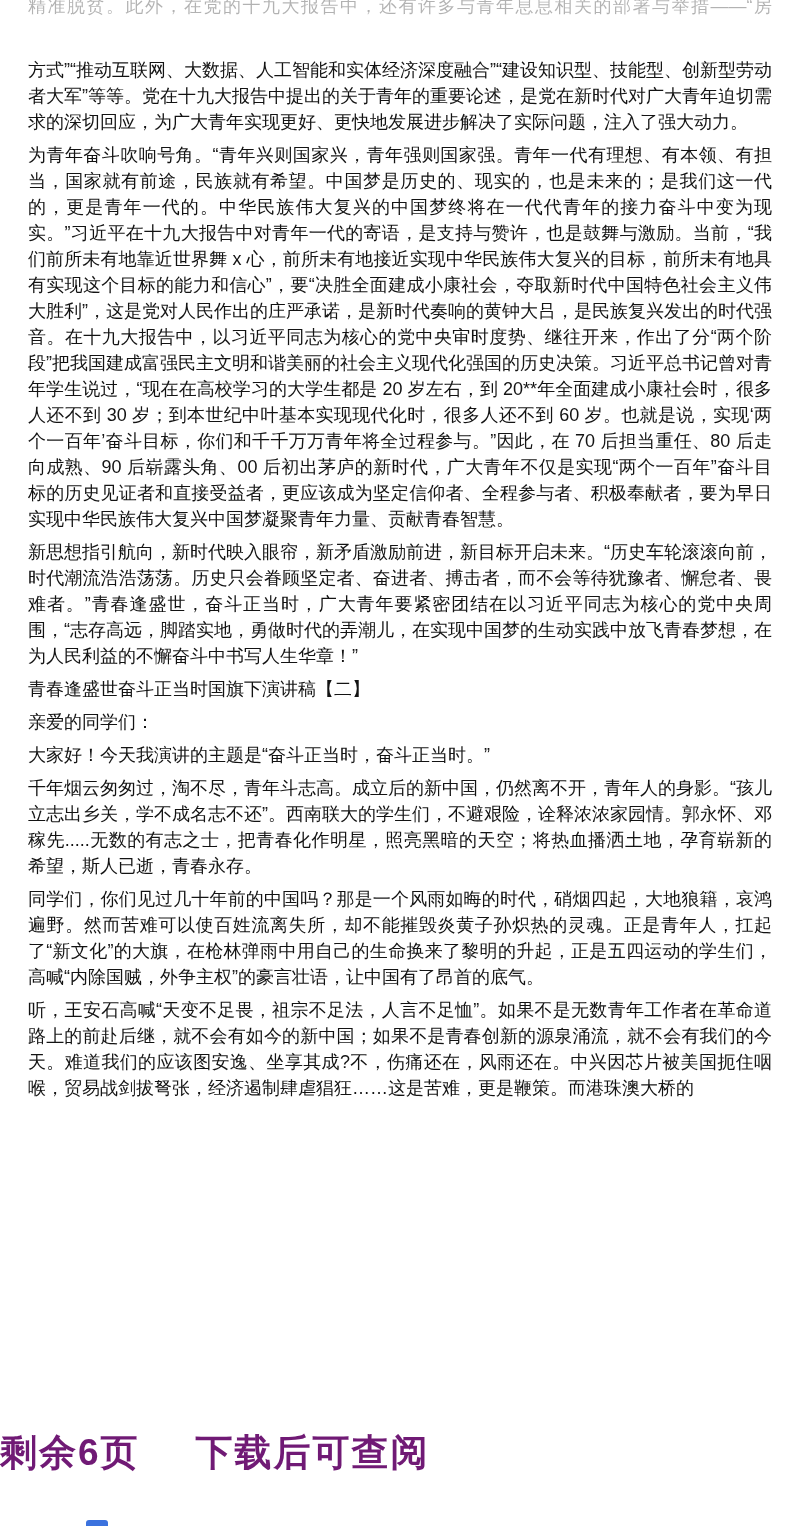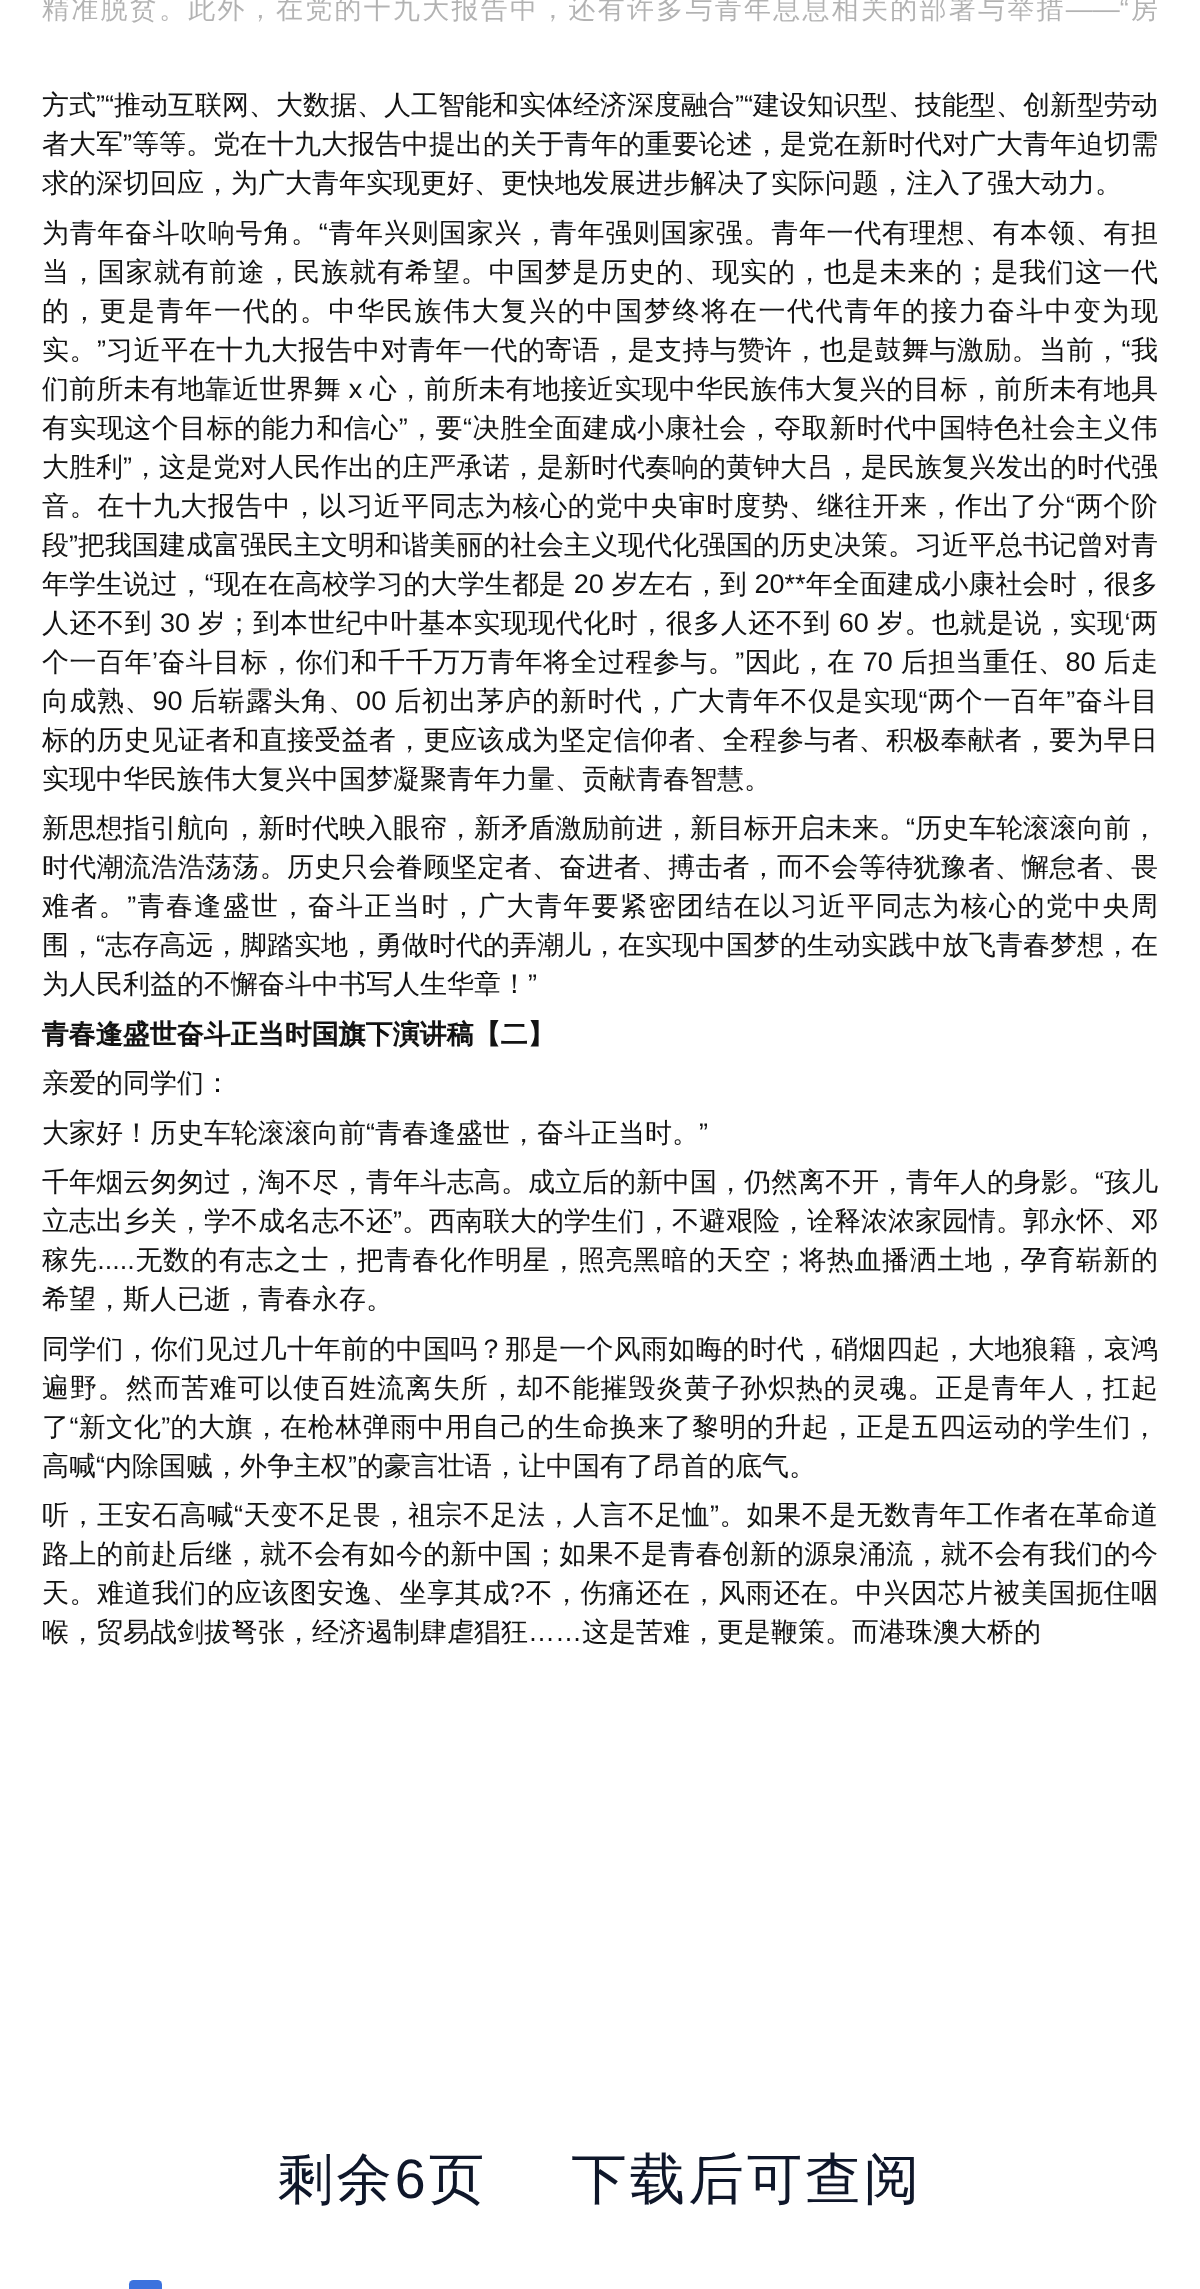--- a/index.html
+++ b/index.html
@@ -23,7 +23,7 @@
   .top-partial { margin-top: -7px; }
   .cut-line { opacity: 0.32; }
   .page-gap { height: 38px; }
-  .heading { font-weight: 700; margin: 0 0 7px 0; }
+  .heading { font-weight: 400; margin: 0 0 7px 0; }
   .footer-promo {
     position: absolute;
     left: 0;

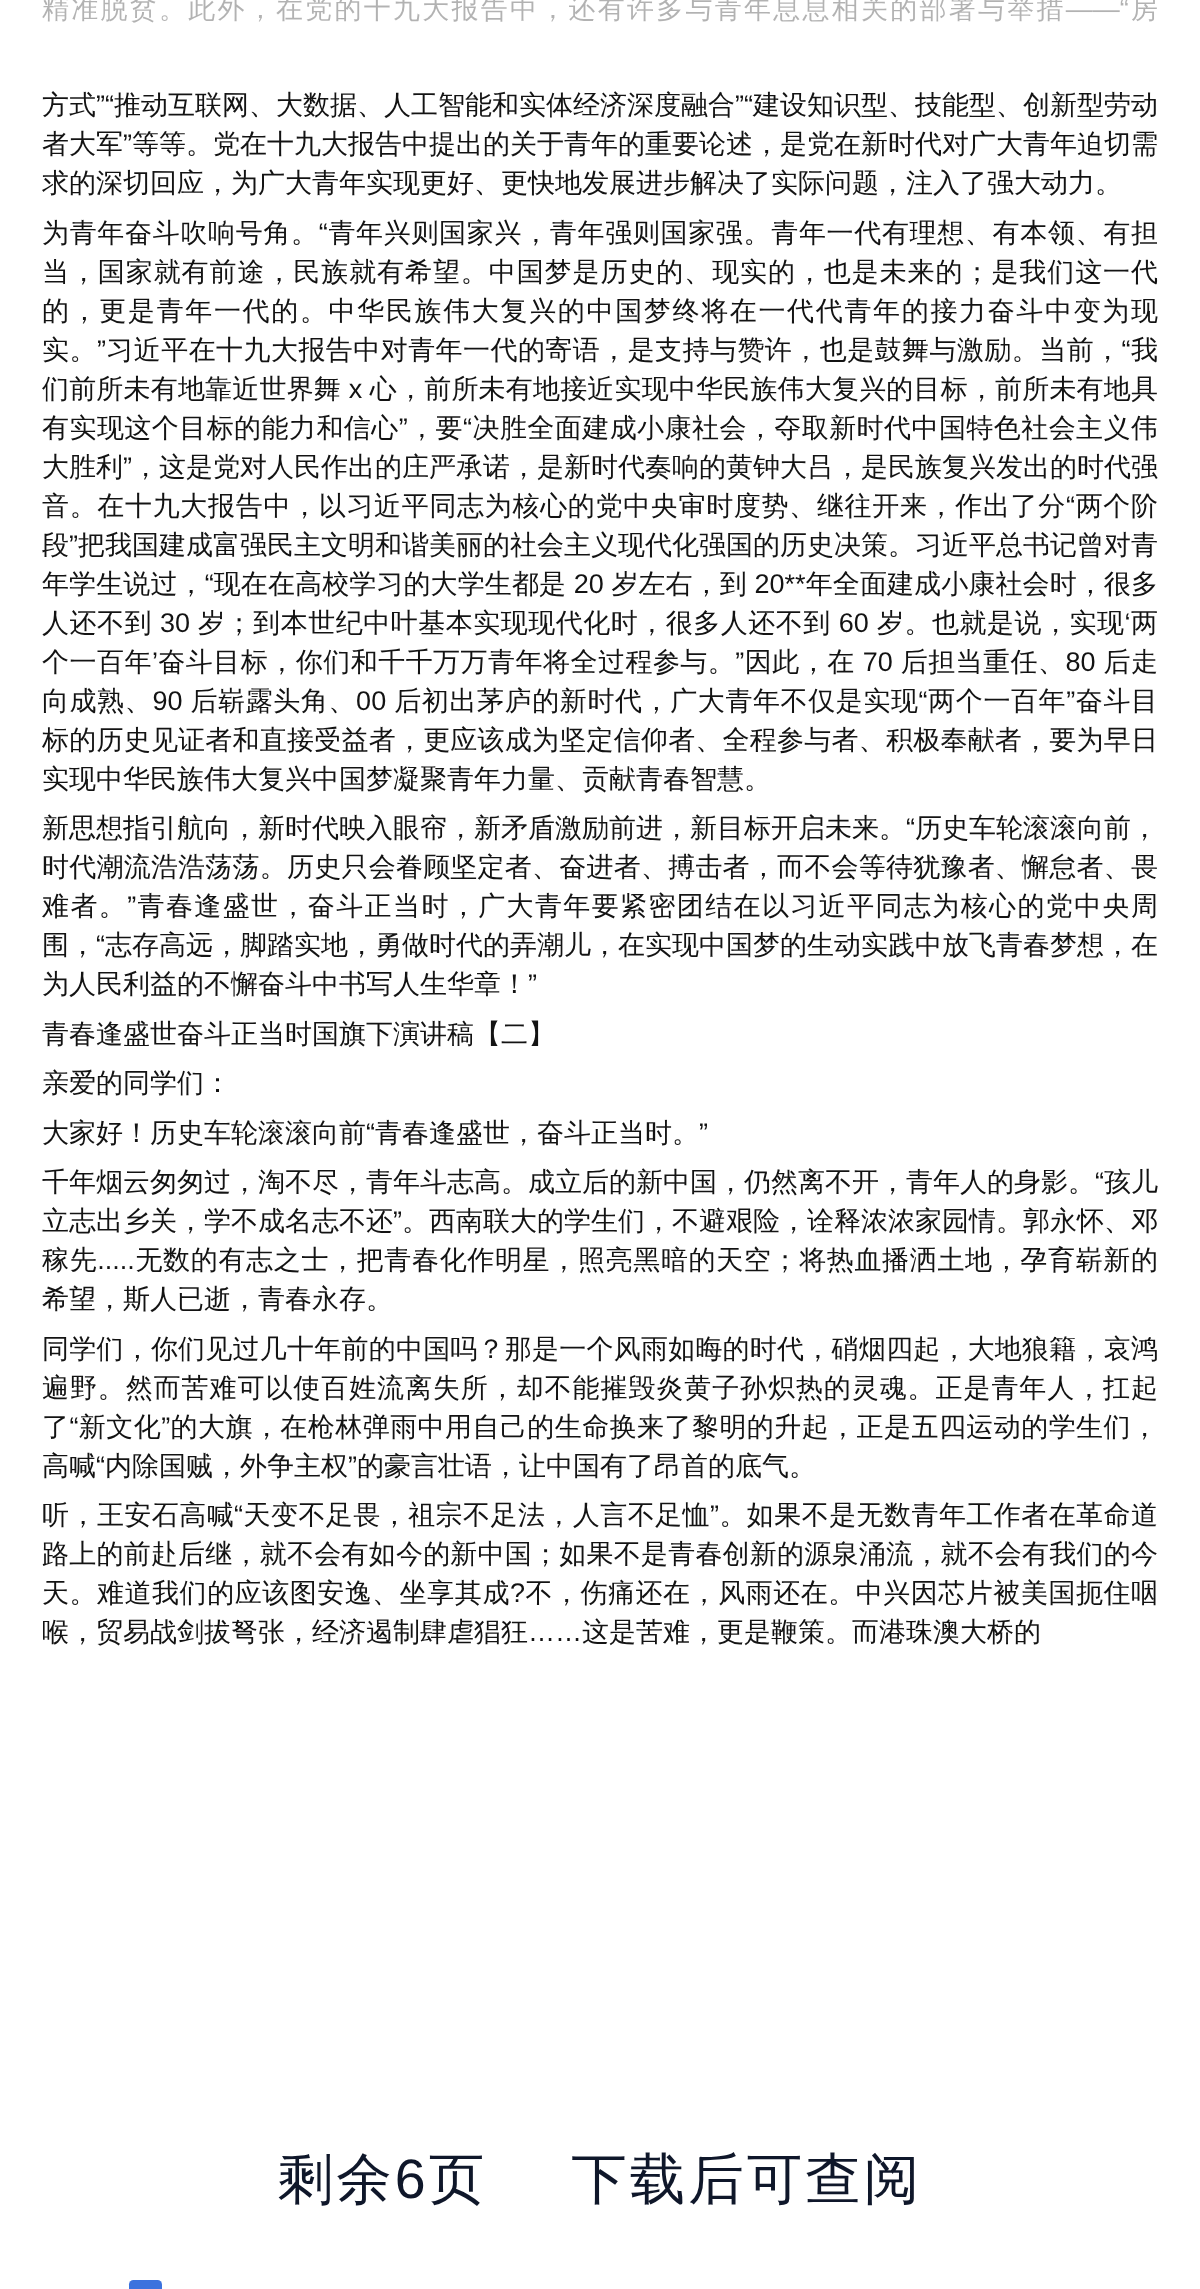--- a/index.html
+++ b/index.html
@@ -64,7 +64,7 @@
   <p class="heading">青春逢盛世奋斗正当时国旗下演讲稿【二】</p>
 
   <p>亲爱的同学们：</p>
-  <p>大家好！历史车轮滚滚向前“青春逢盛世，奋斗正当时。”</p>
+  <p>大家好！今天我演讲的主题是“奋斗正当时，奋斗正当时。”</p>
   <p>千年烟云匆匆过，淘不尽，青年斗志高。成立后的新中国，仍然离不开，青年人的身影。“孩儿立志出乡关，学不成名志不还”。西南联大的学生们，不避艰险，诠释浓浓家园情。郭永怀、邓稼先.....无数的有志之士，把青春化作明星，照亮黑暗的天空；将热血播洒土地，孕育崭新的希望，斯人已逝，青春永存。</p>
   <p>同学们，你们见过几十年前的中国吗？那是一个风雨如晦的时代，硝烟四起，大地狼籍，哀鸿遍野。然而苦难可以使百姓流离失所，却不能摧毁炎黄子孙炽热的灵魂。正是青年人，扛起了“新文化”的大旗，在枪林弹雨中用自己的生命换来了黎明的升起，正是五四运动的学生们，高喊“内除国贼，外争主权”的豪言壮语，让中国有了昂首的底气。</p>
   <p>听，王安石高喊“天变不足畏，祖宗不足法，人言不足恤”。如果不是无数青年工作者在革命道路上的前赴后继，就不会有如今的新中国；如果不是青春创新的源泉涌流，就不会有我们的今天。难道我们的应该图安逸、坐享其成?不，伤痛还在，风雨还在。中兴因芯片被美国扼住咽喉，贸易战剑拔弩张，经济遏制肆虐猖狂……这是苦难，更是鞭策。而港珠澳大桥的</p>

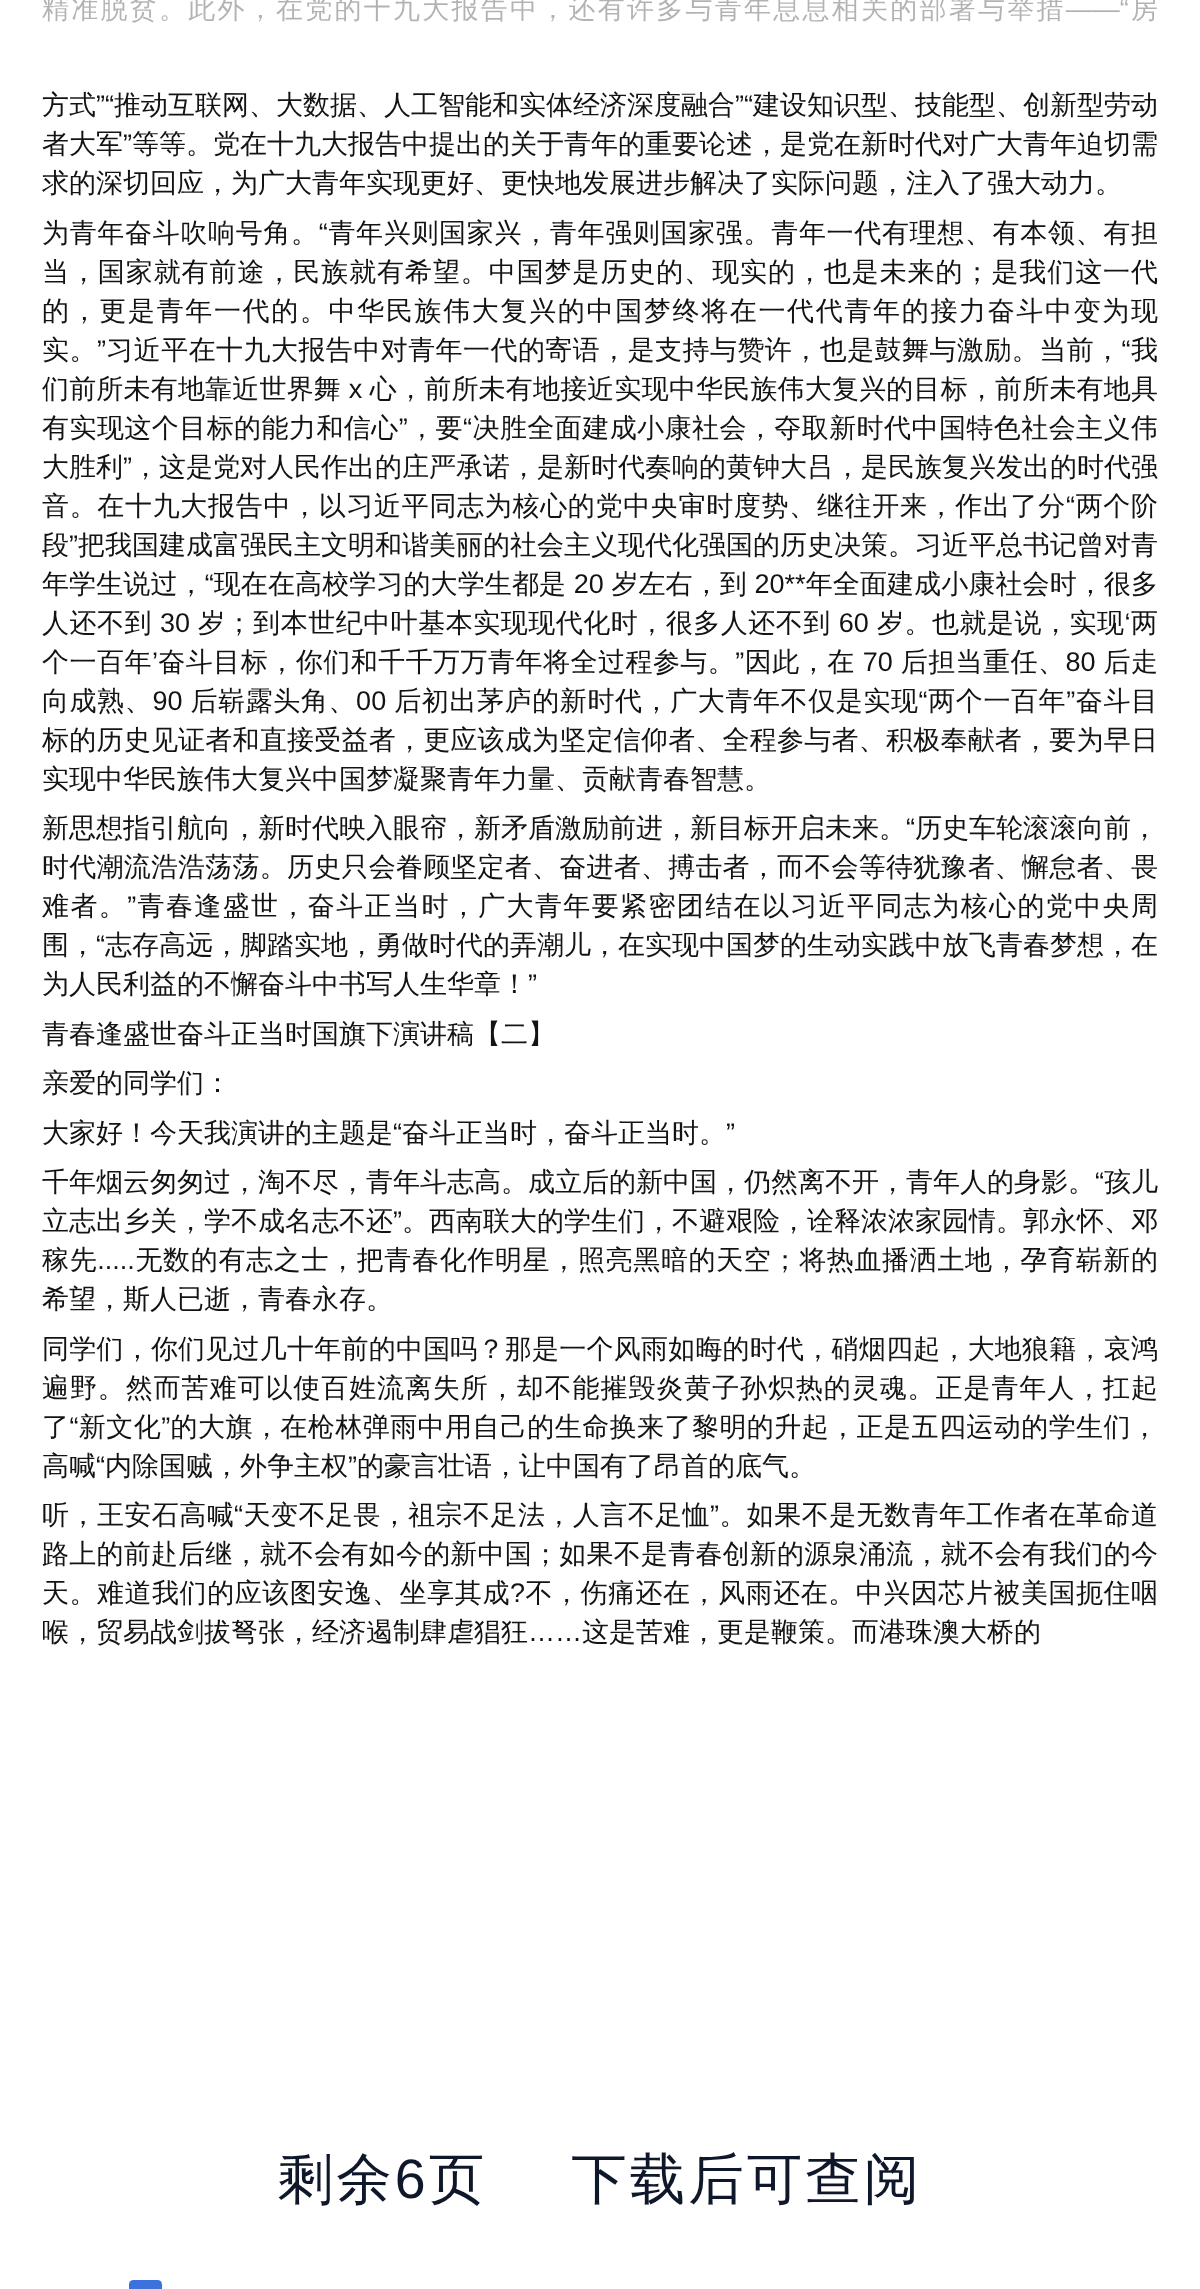--- a/index.html
+++ b/index.html
@@ -29,10 +29,9 @@
     left: 0;
     top: 1428px;
     width: 100%;
-    text-align: center;
-    font-weight: 400;
+    font-weight: 700;
     font-size: 37px;
-    color: #0f172a;
+    color: #701a75;
     letter-spacing: 2px;
   }
   .footer-promo .gap { display: inline-block; width: 56px; }

